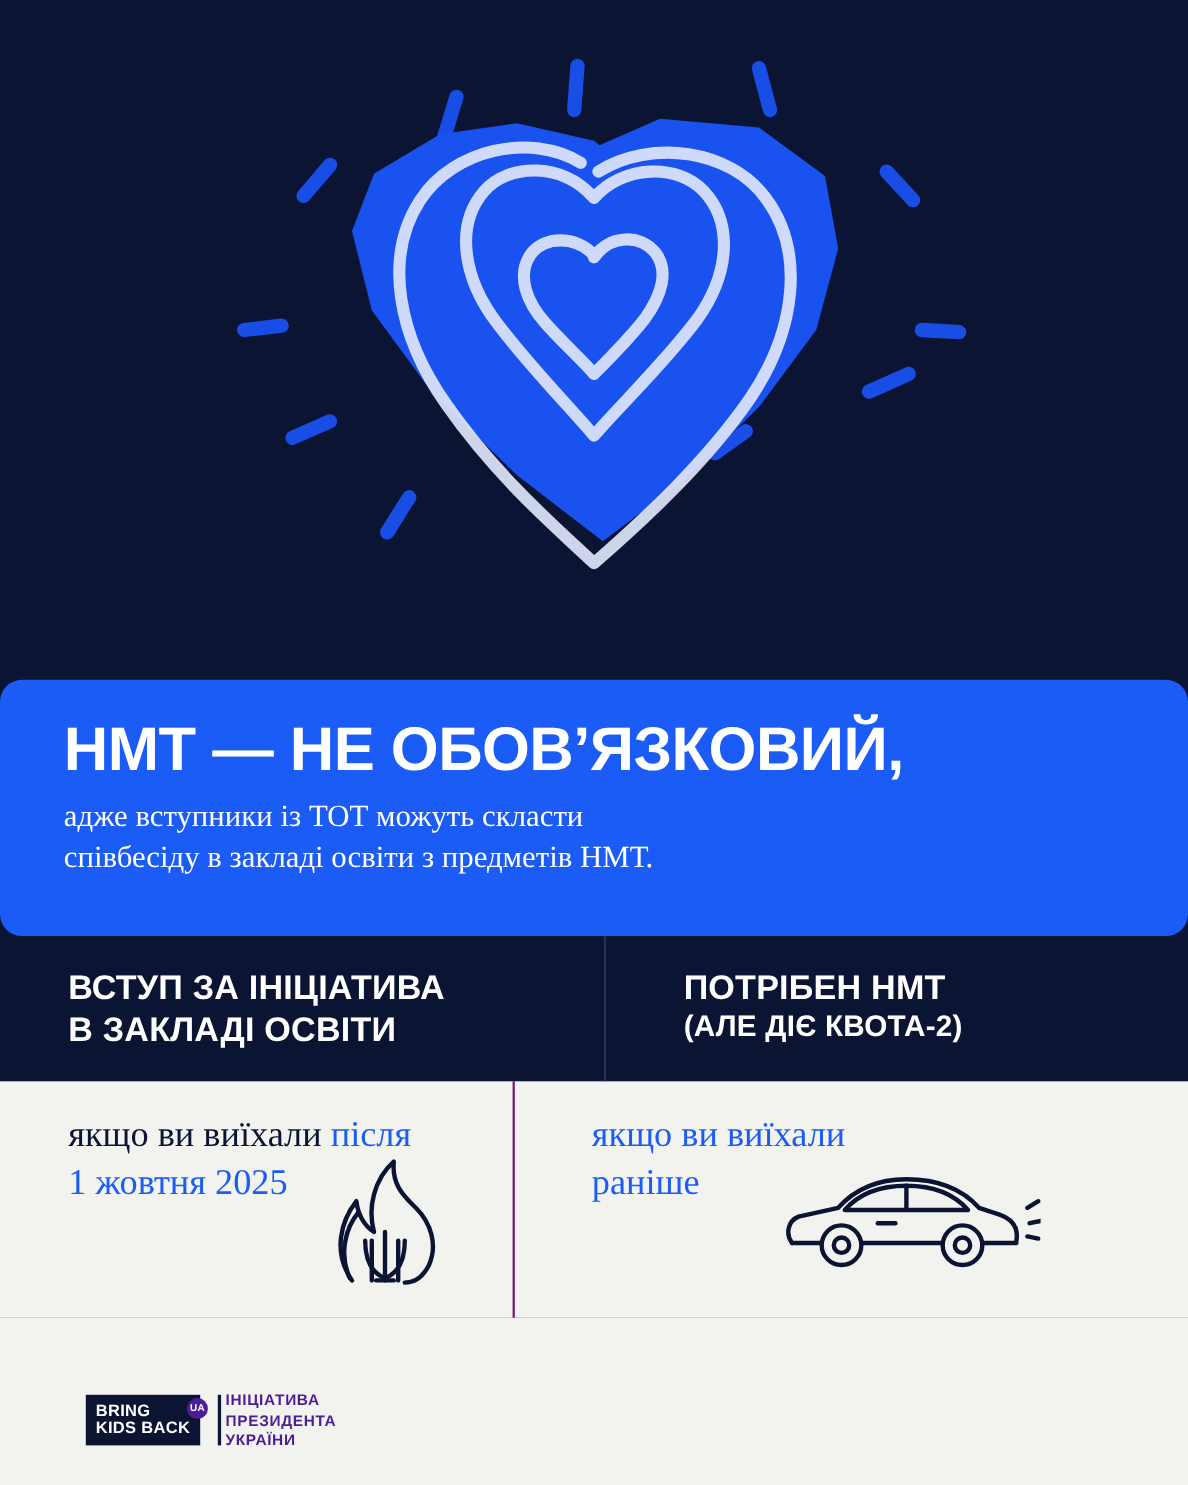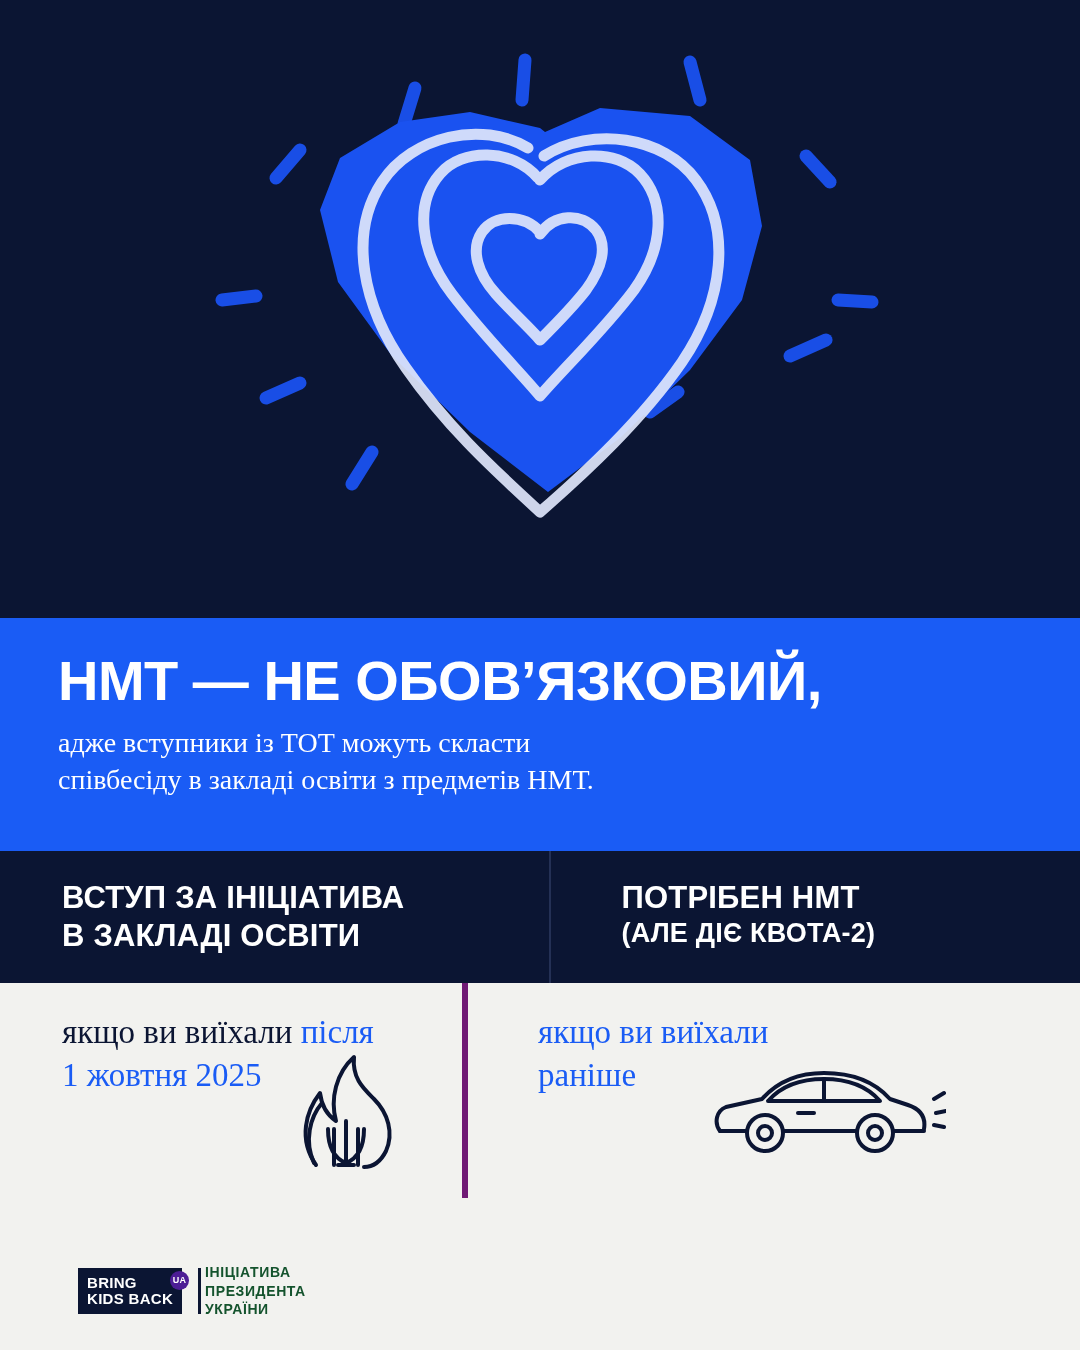--- a/index.html
+++ b/index.html
@@ -39,6 +39,7 @@
     background: #1a5cf5;
     box-sizing: border-box;
     padding: 34px 58px 0 58px;
+    border-radius: 20px;
   }
   .band-title {
     color: #ffffff;

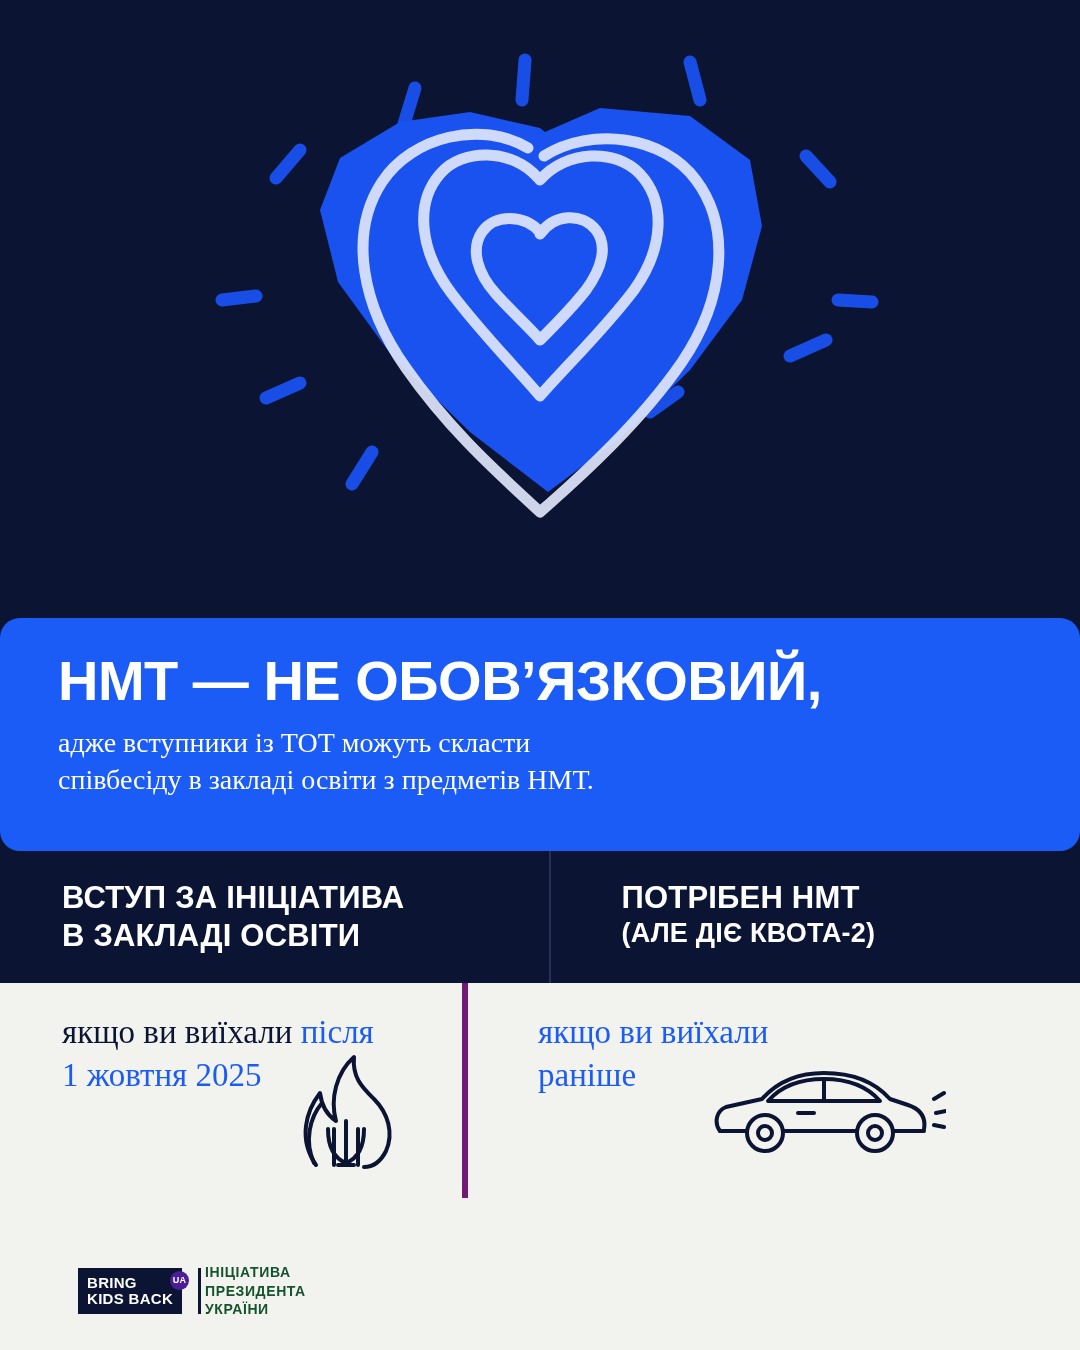--- a/index.html
+++ b/index.html
@@ -104,7 +104,7 @@
   }
   .body-cell.left {
     width: 468px;
-    border-right: 6px solid #701a75;
+    border-right: 2px solid #701a75;
   }
   .body-cell.right {
     width: 512px;

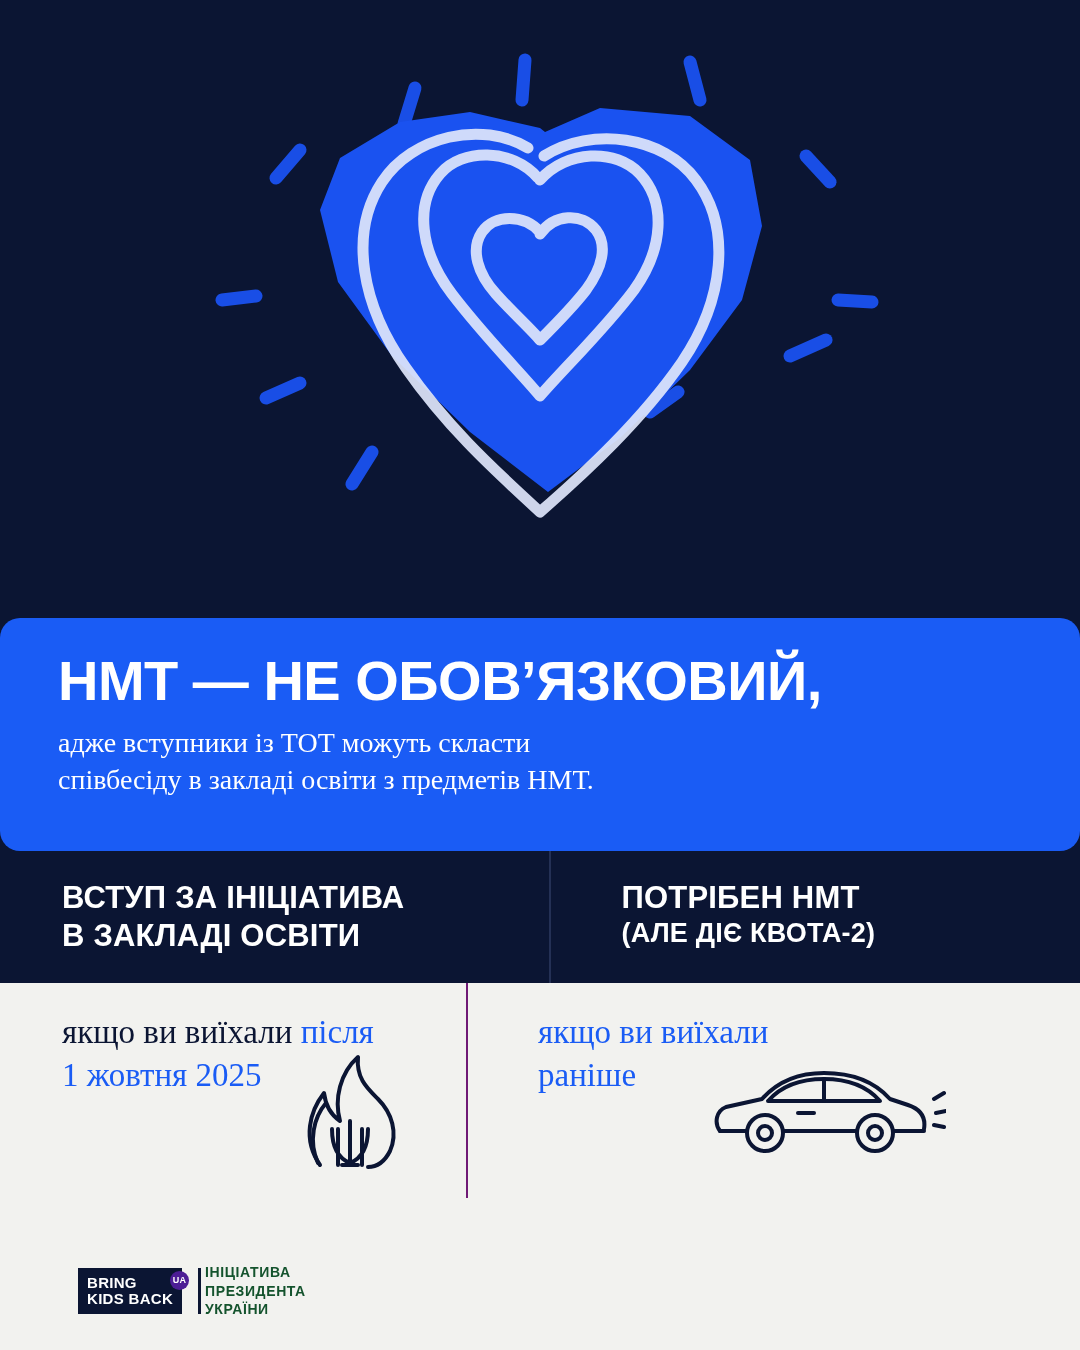--- a/index.html
+++ b/index.html
@@ -165,7 +165,7 @@
     margin-left: 12px;
   }
   .footer-text {
-    color: #14532d;
+    color: #4c1d95;
     font-weight: 800;
     font-size: 14px;
     line-height: 1.35;

